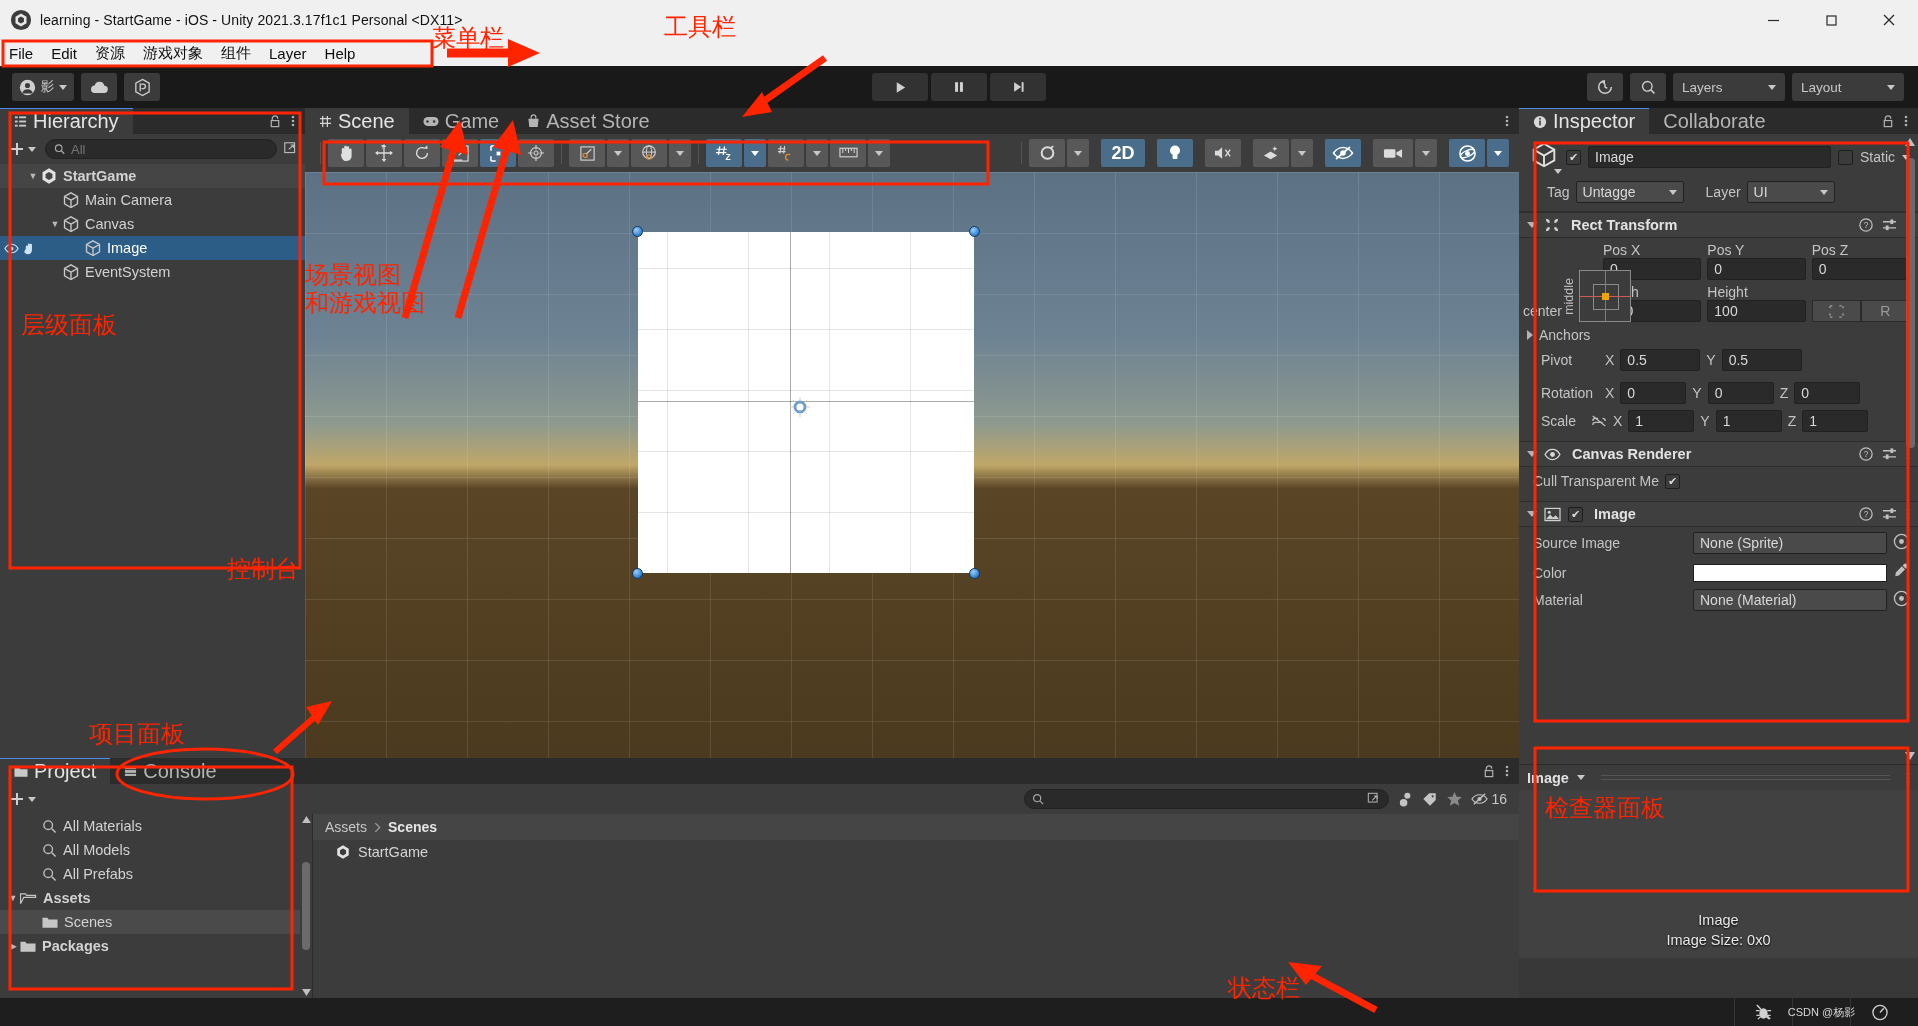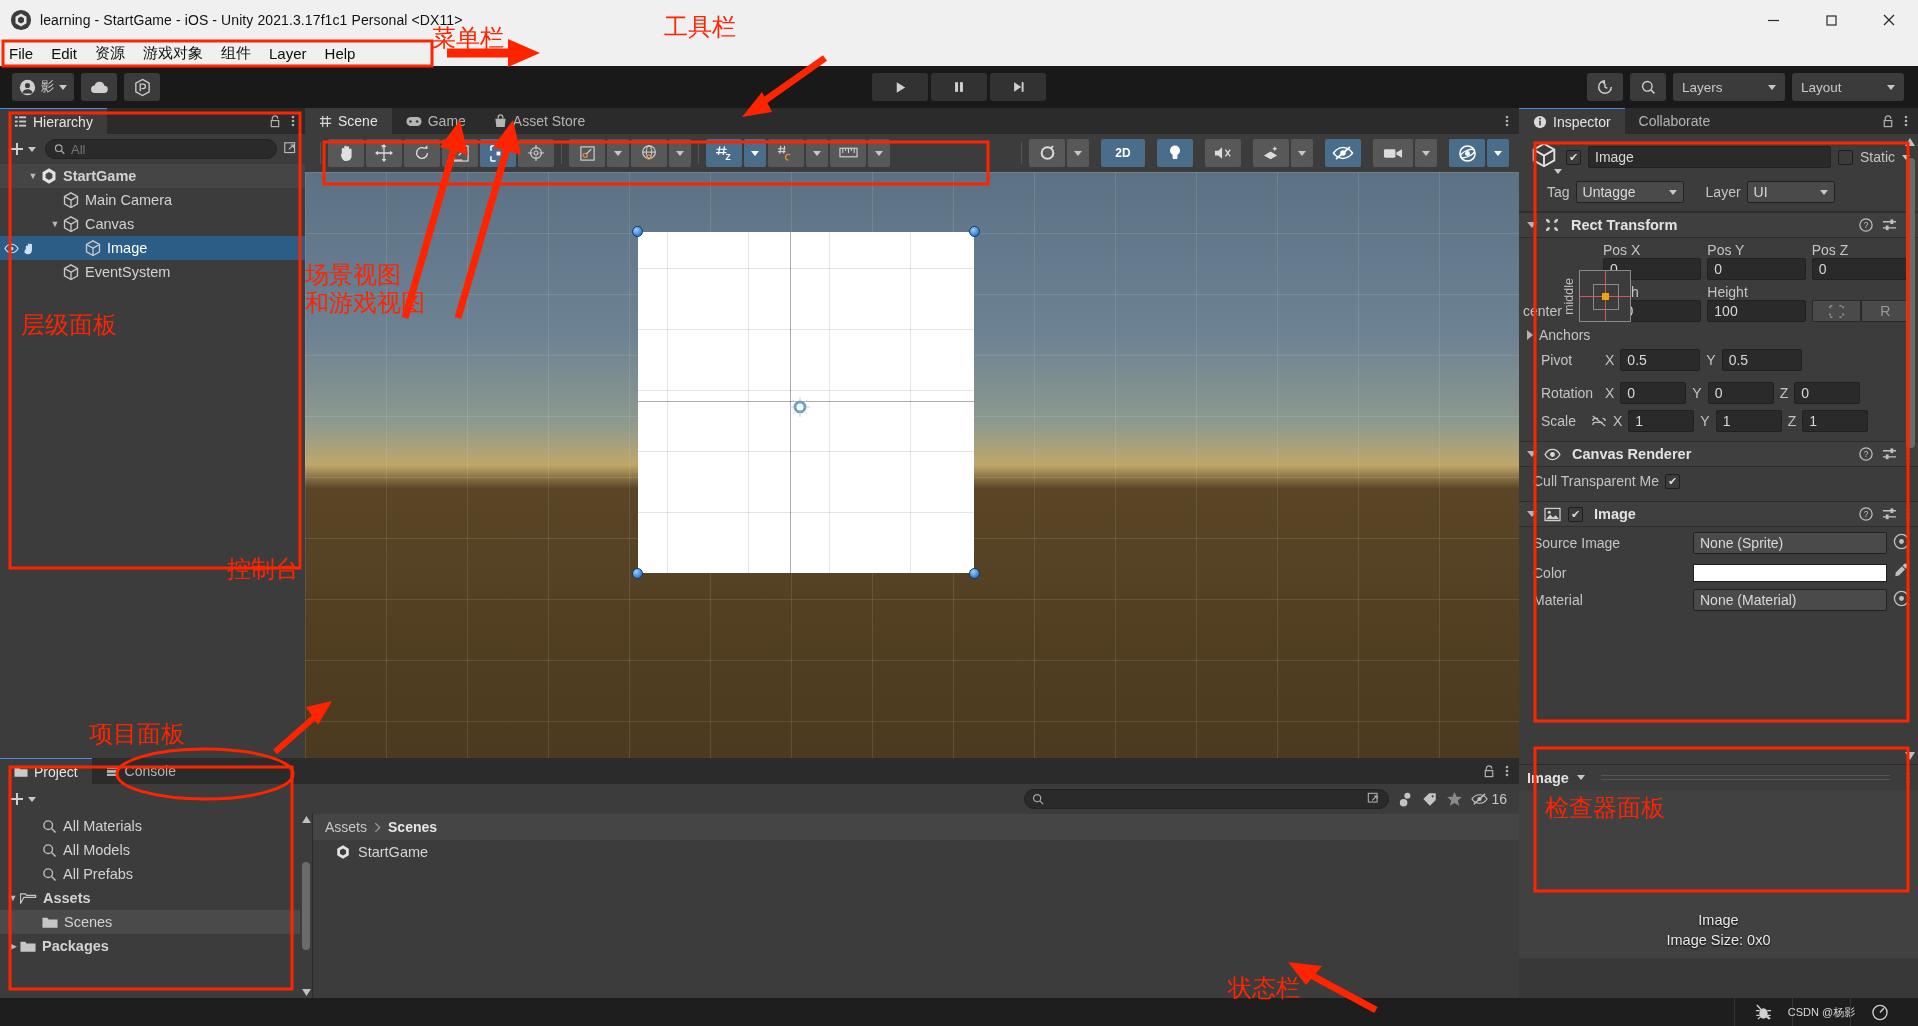--- a/index.html
+++ b/index.html
@@ -45,7 +45,7 @@
   .panel { position:absolute; background:#383838; }
   .tabstrip { height:26px; background:#2b2b2b; display:flex; align-items:center; position:relative; }
   .tab { height:26px; display:flex; align-items:center; gap:6px; padding:0 14px;
-     font-size:14px; color:#b4b4b4; }
+     font-size:20px; color:#b4b4b4; }
   .tab.active { background:#3c3c3c; color:#e4e4e4; border-top:1px solid #4a8ce8; }
   .tab.active-plain { background:#3c3c3c; color:#e4e4e4; }
   .tabright { margin-left:auto; display:flex; align-items:center; gap:10px; padding-right:10px; color:#b0b0b0; }

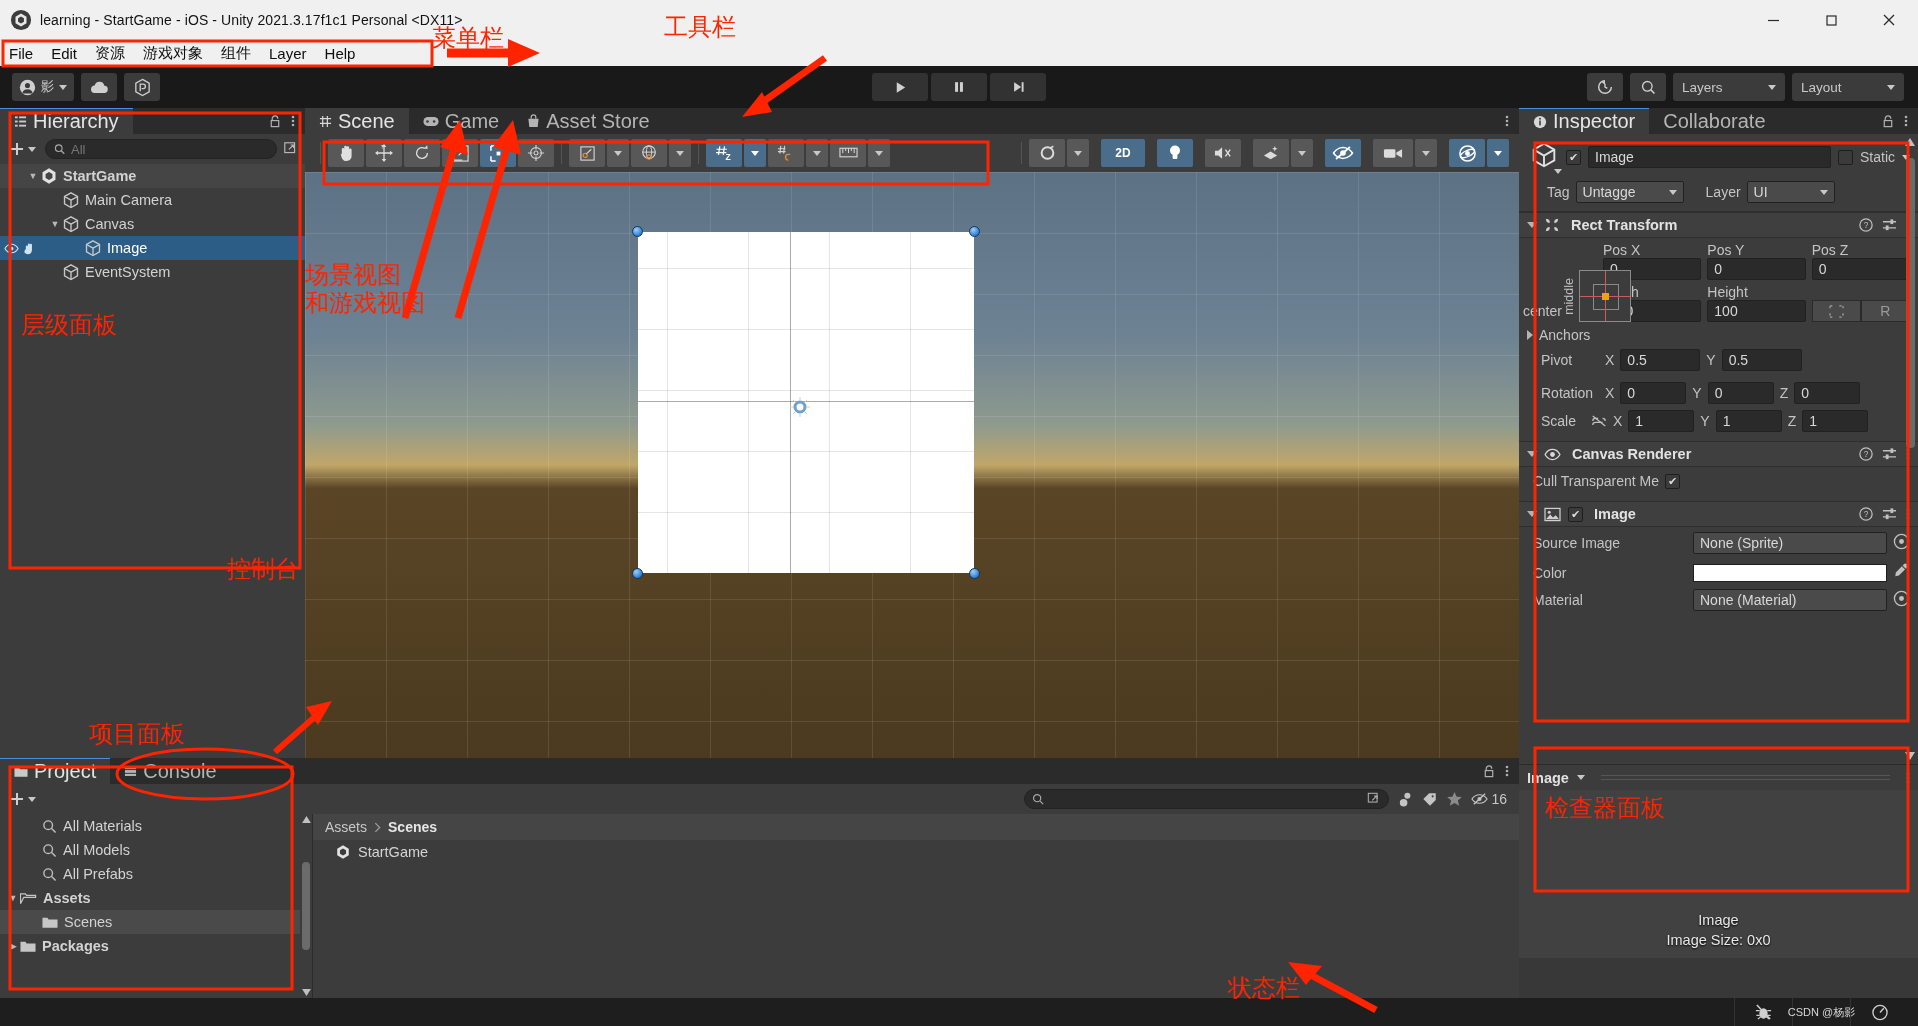--- a/index.html
+++ b/index.html
@@ -523,7 +523,7 @@
           </div>
         <div class="tgap"></div>
         <div class="tbtn on" style="min-width:44px">
-          <span style="color:#fff;font-size:12px;font-weight:bold">2D</span>
+          <span style="color:#fff;font-size:18px;font-weight:bold">2D</span>
         </div>
         <div class="tgap"></div>
         <div class="tbtn on">

